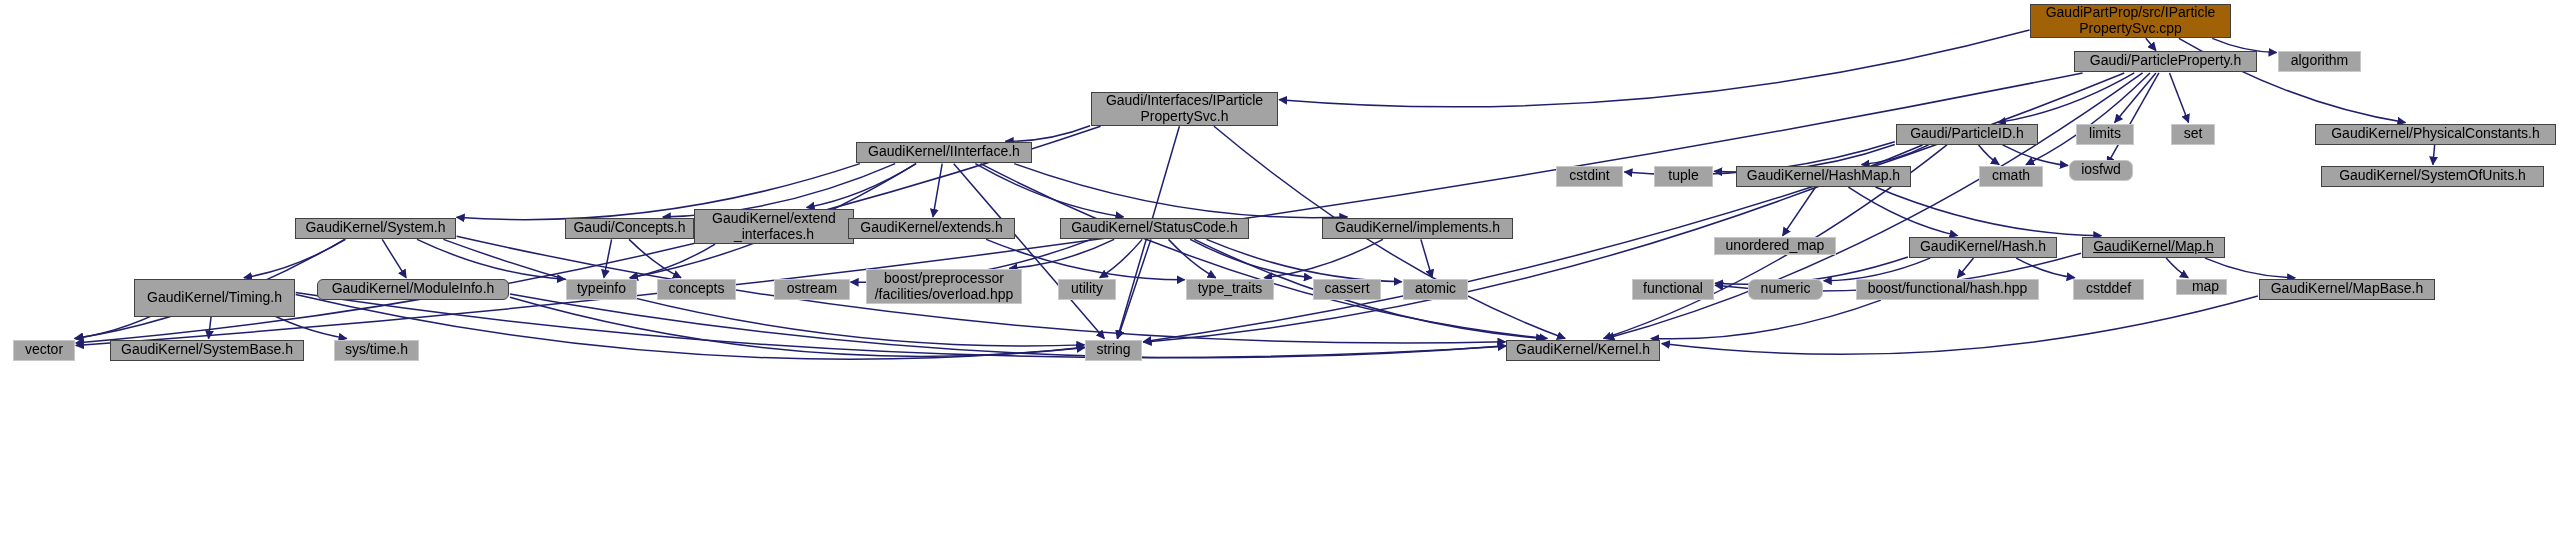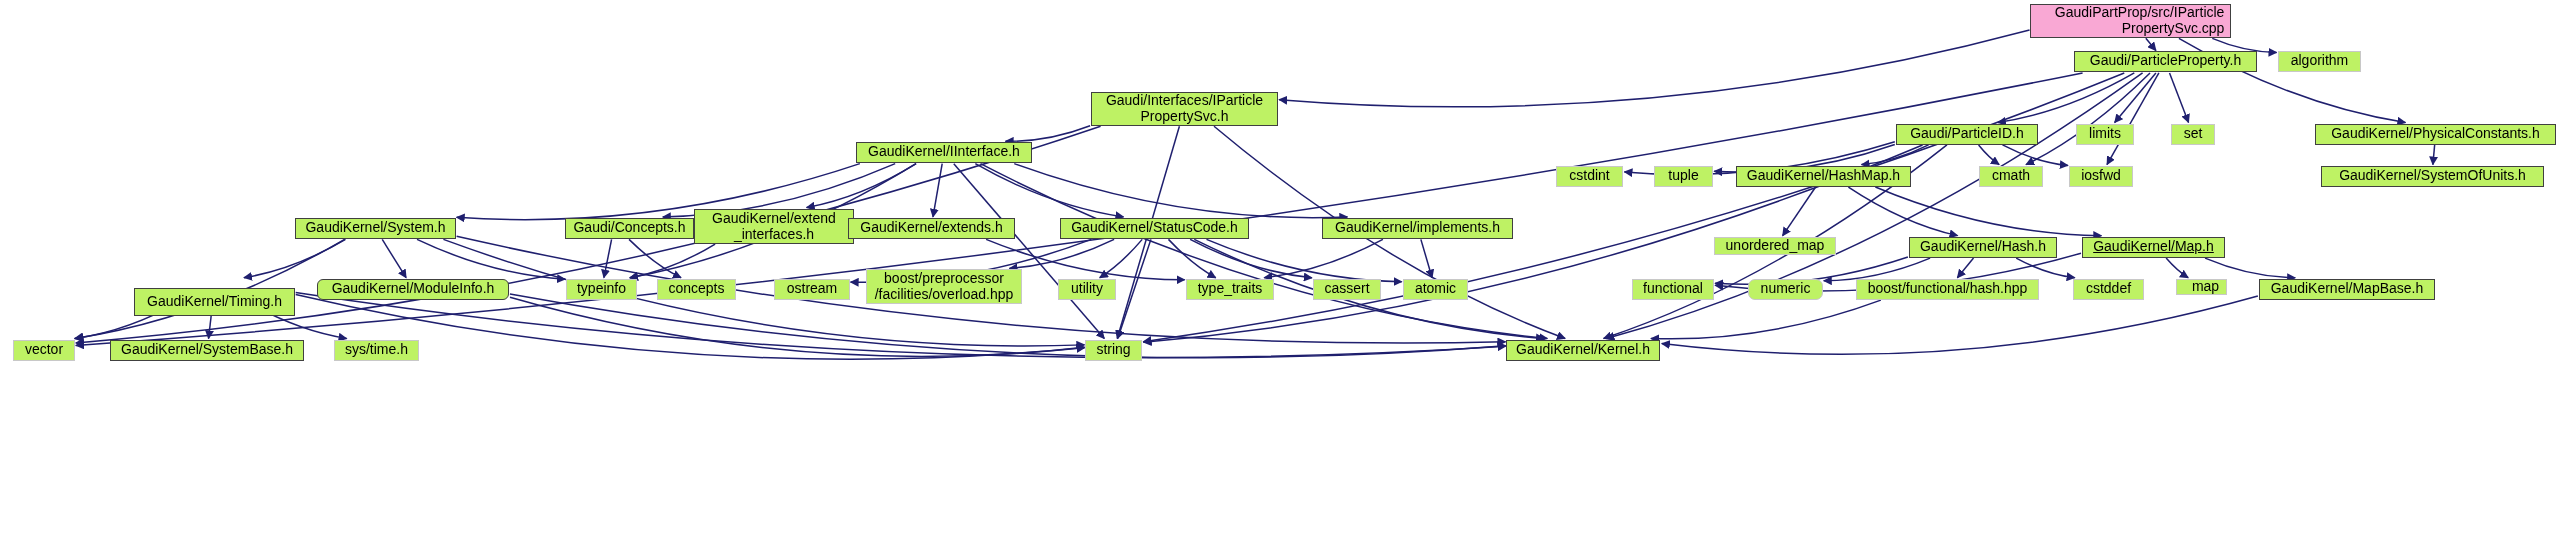--- a/index.html
+++ b/index.html
@@ -11,7 +11,7 @@
         font-family:"Liberation Sans",sans-serif;font-size:14px;color:#000000;
         background:#bef264;border:0.9px solid #c8c8c8;white-space:pre-line;}
   .node.hdr{border:1.9px solid #404040;}
-  .node.root{background:#f9a8d4;border:1.9px solid #404040;text-align:right;}
+  .node.root{background:#a16207;border:1.9px solid #404040;}
   .node span{display:block;width:100%;padding:0 5.6px;box-sizing:border-box;}
 </style>
 </head>

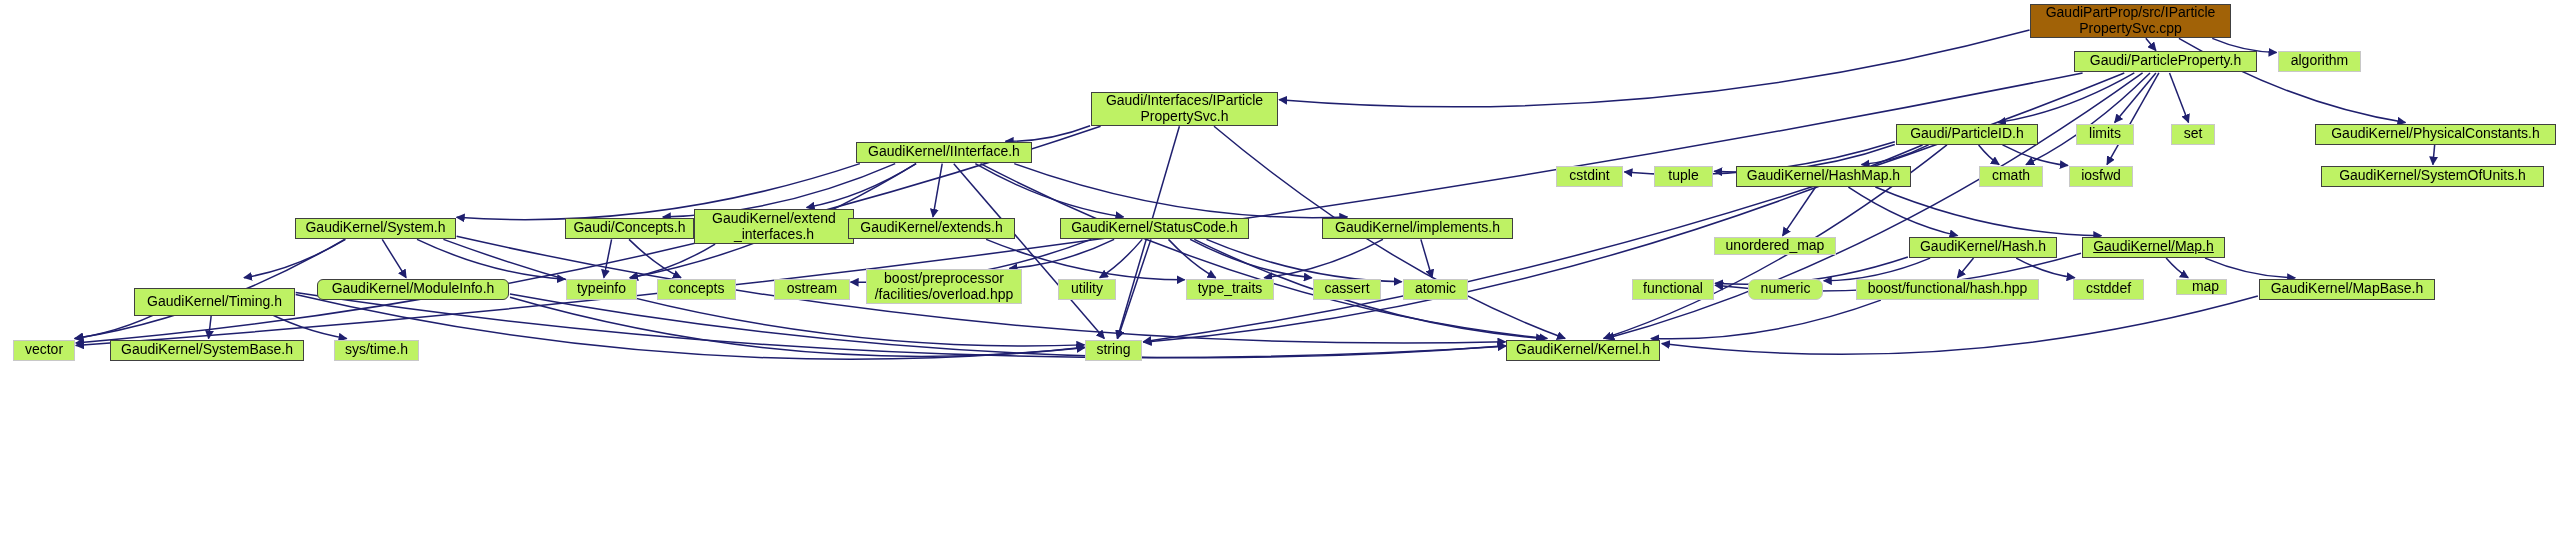--- a/index.html
+++ b/index.html
@@ -9,7 +9,7 @@
   .node{position:absolute;box-sizing:border-box;display:flex;align-items:center;
         justify-content:center;text-align:center;line-height:1.12;
         font-family:"Liberation Sans",sans-serif;font-size:14px;color:#000000;
-        background:#bef264;border:0.9px solid #c8c8c8;white-space:pre-line;}
+        background:#a3a3a3;border:0.9px solid #c8c8c8;white-space:pre-line;}
   .node.hdr{border:1.9px solid #404040;}
   .node.root{background:#a16207;border:1.9px solid #404040;}
   .node span{display:block;width:100%;padding:0 5.6px;box-sizing:border-box;}

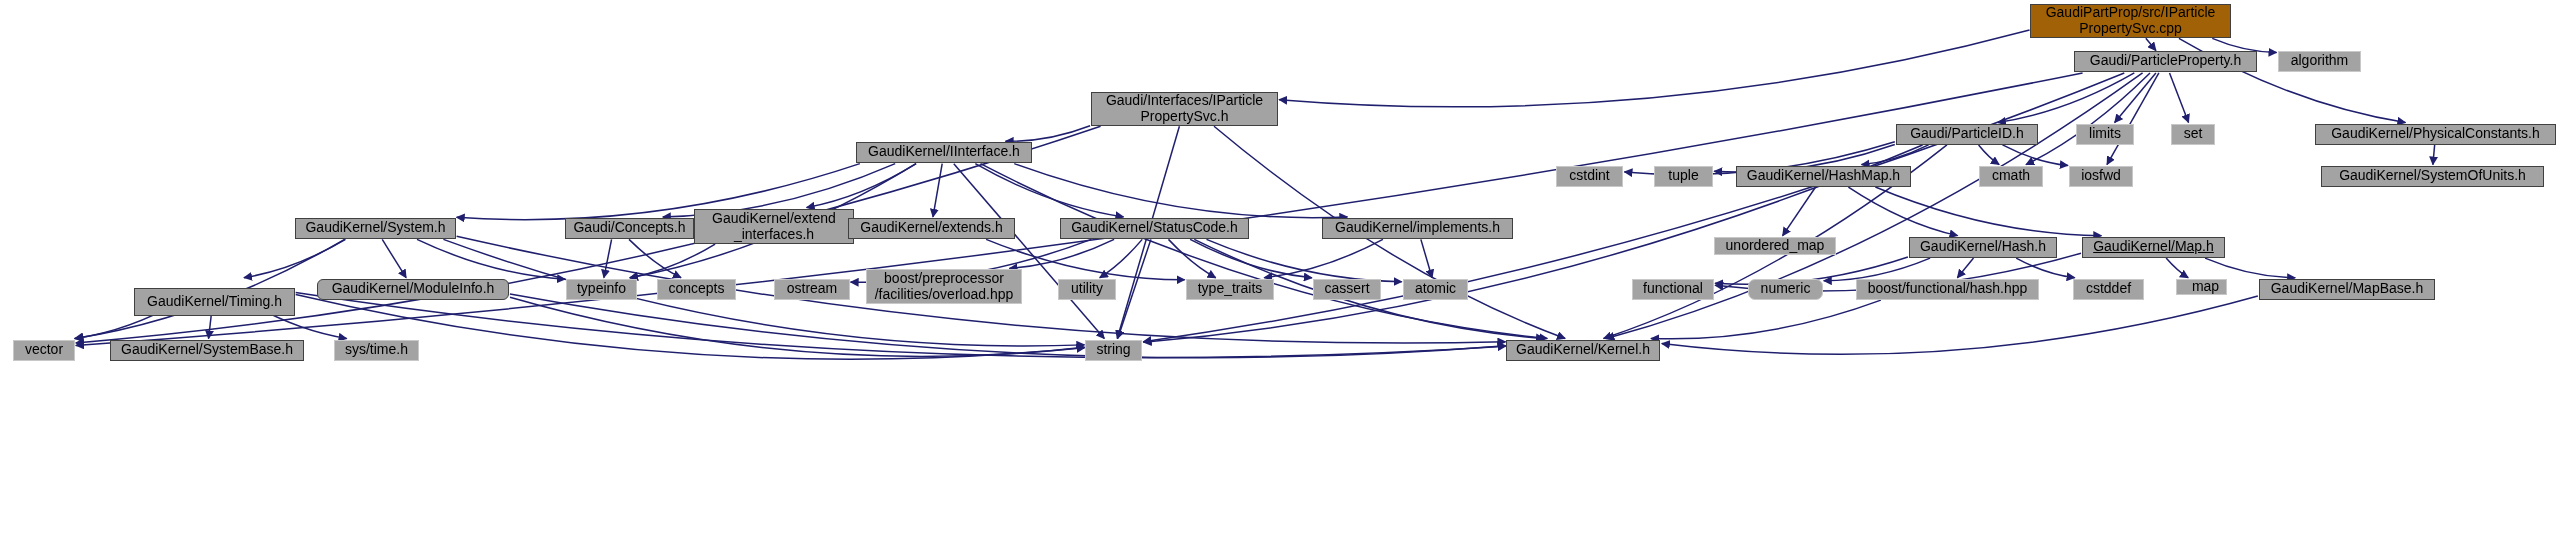--- a/index.html
+++ b/index.html
@@ -115,7 +115,7 @@
       <div class="node sys" style="left: 1654px; top: 166px; width: 59px; height: 20.6px;"><span>tuple</span></div>
       <div class="node hdr" style="left: 1736px; top: 166px; width: 175px; height: 20.6px;"><span>GaudiKernel/HashMap.h</span></div>
       <div class="node sys" style="left: 1979px; top: 166px; width: 64px; height: 20.6px;"><span>cmath</span></div>
-      <div class="node sys" style="left: 2069px; top: 166px; width: 64px; height: 20.6px;"><span>iosfwd</span></div>
+      <div class="node sys" style="left: 2069px; top: 160px; width: 64px; height: 20.6px; border-radius: 7px;"><span>iosfwd</span></div>
       <div class="node hdr" style="left: 2321px; top: 166px; width: 223px; height: 20.6px;"><span>GaudiKernel/SystemOfUnits.h</span></div>
       <div class="node hdr" style="left: 295px; top: 218px; width: 161px; height: 20.6px;"><span>GaudiKernel/System.h</span></div>
       <div class="node hdr" style="left: 549px; top: 218px; width: 129px; height: 20.6px; margin-left: 16px;"><span>Gaudi/Concepts.h</span></div>

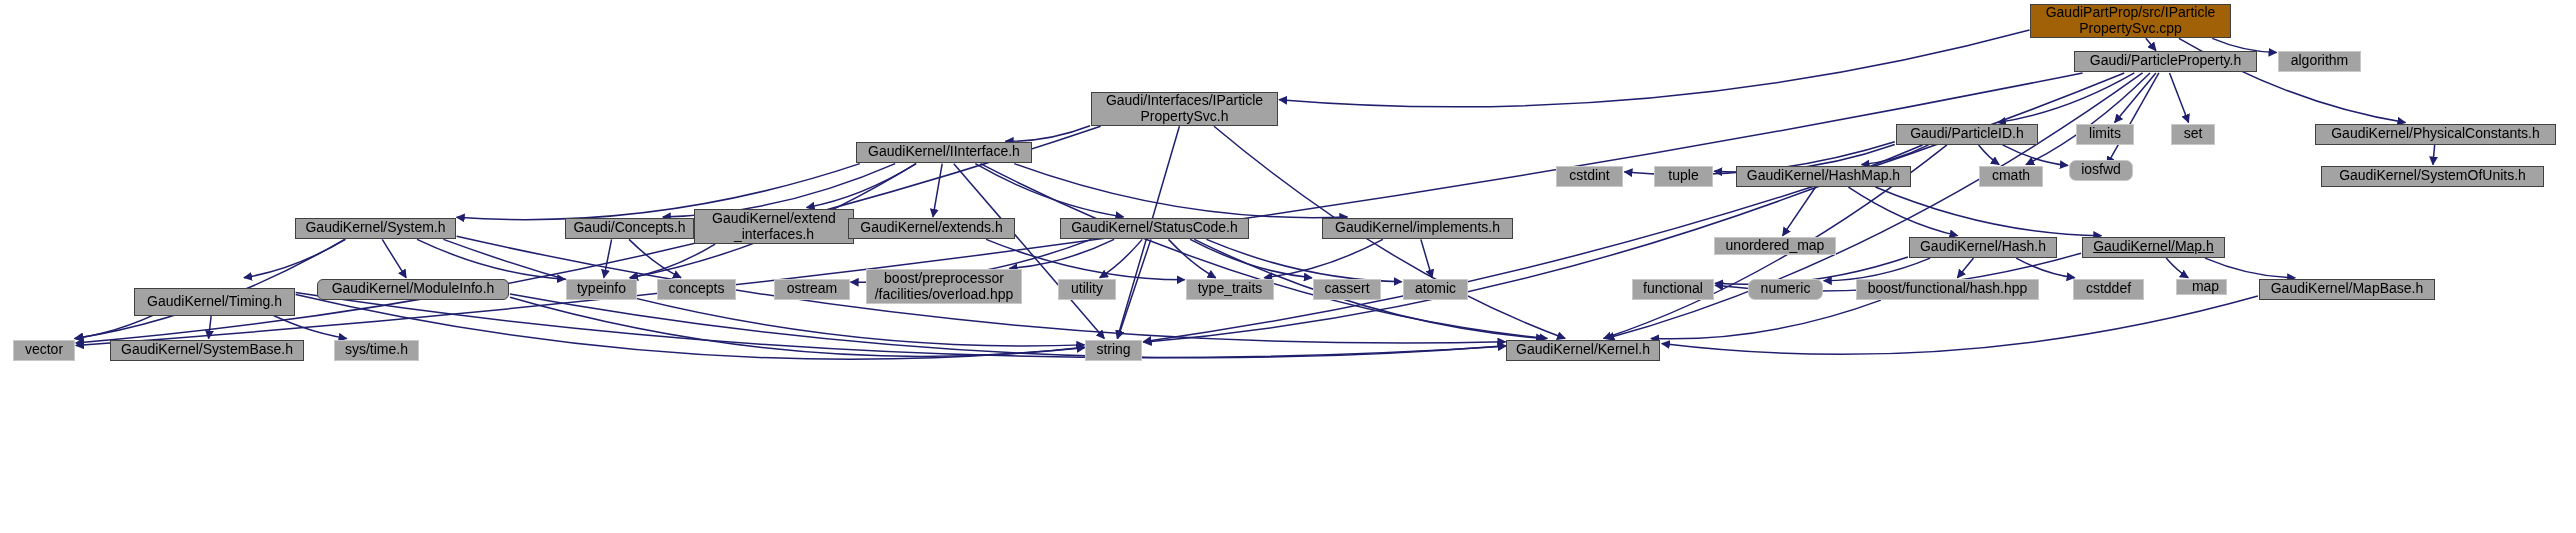--- a/index.html
+++ b/index.html
@@ -127,7 +127,7 @@
       <div class="node sys" style="left: 1714px; top: 237px; width: 122px; height: 18px;"><span>unordered_map</span></div>
       <div class="node hdr" style="left: 1909px; top: 237px; width: 148px; height: 20.6px;"><span>GaudiKernel/Hash.h</span></div>
       <div class="node hdr" style="left: 2082px; top: 237px; width: 143px; height: 20.6px; text-decoration: underline;"><span>GaudiKernel/Map.h</span></div>
-      <div class="node hdr" style="left: 134px; top: 288px; width: 161px; height: 28px; text-align: center;"><span>GaudiKernel/Timing.h</span></div>
+      <div class="node hdr" style="left: 134px; top: 279px; width: 161px; height: 38px; text-align: center;"><span>GaudiKernel/Timing.h</span></div>
       <div class="node hdr" style="left: 317px; top: 279px; width: 192px; height: 20.6px; border-radius: 6px;"><span>GaudiKernel/ModuleInfo.h</span></div>
       <div class="node sys" style="left: 566px; top: 279px; width: 71px; height: 20.6px;"><span>typeinfo</span></div>
       <div class="node sys" style="left: 657px; top: 279px; width: 79px; height: 20.6px;"><span>concepts</span></div>

